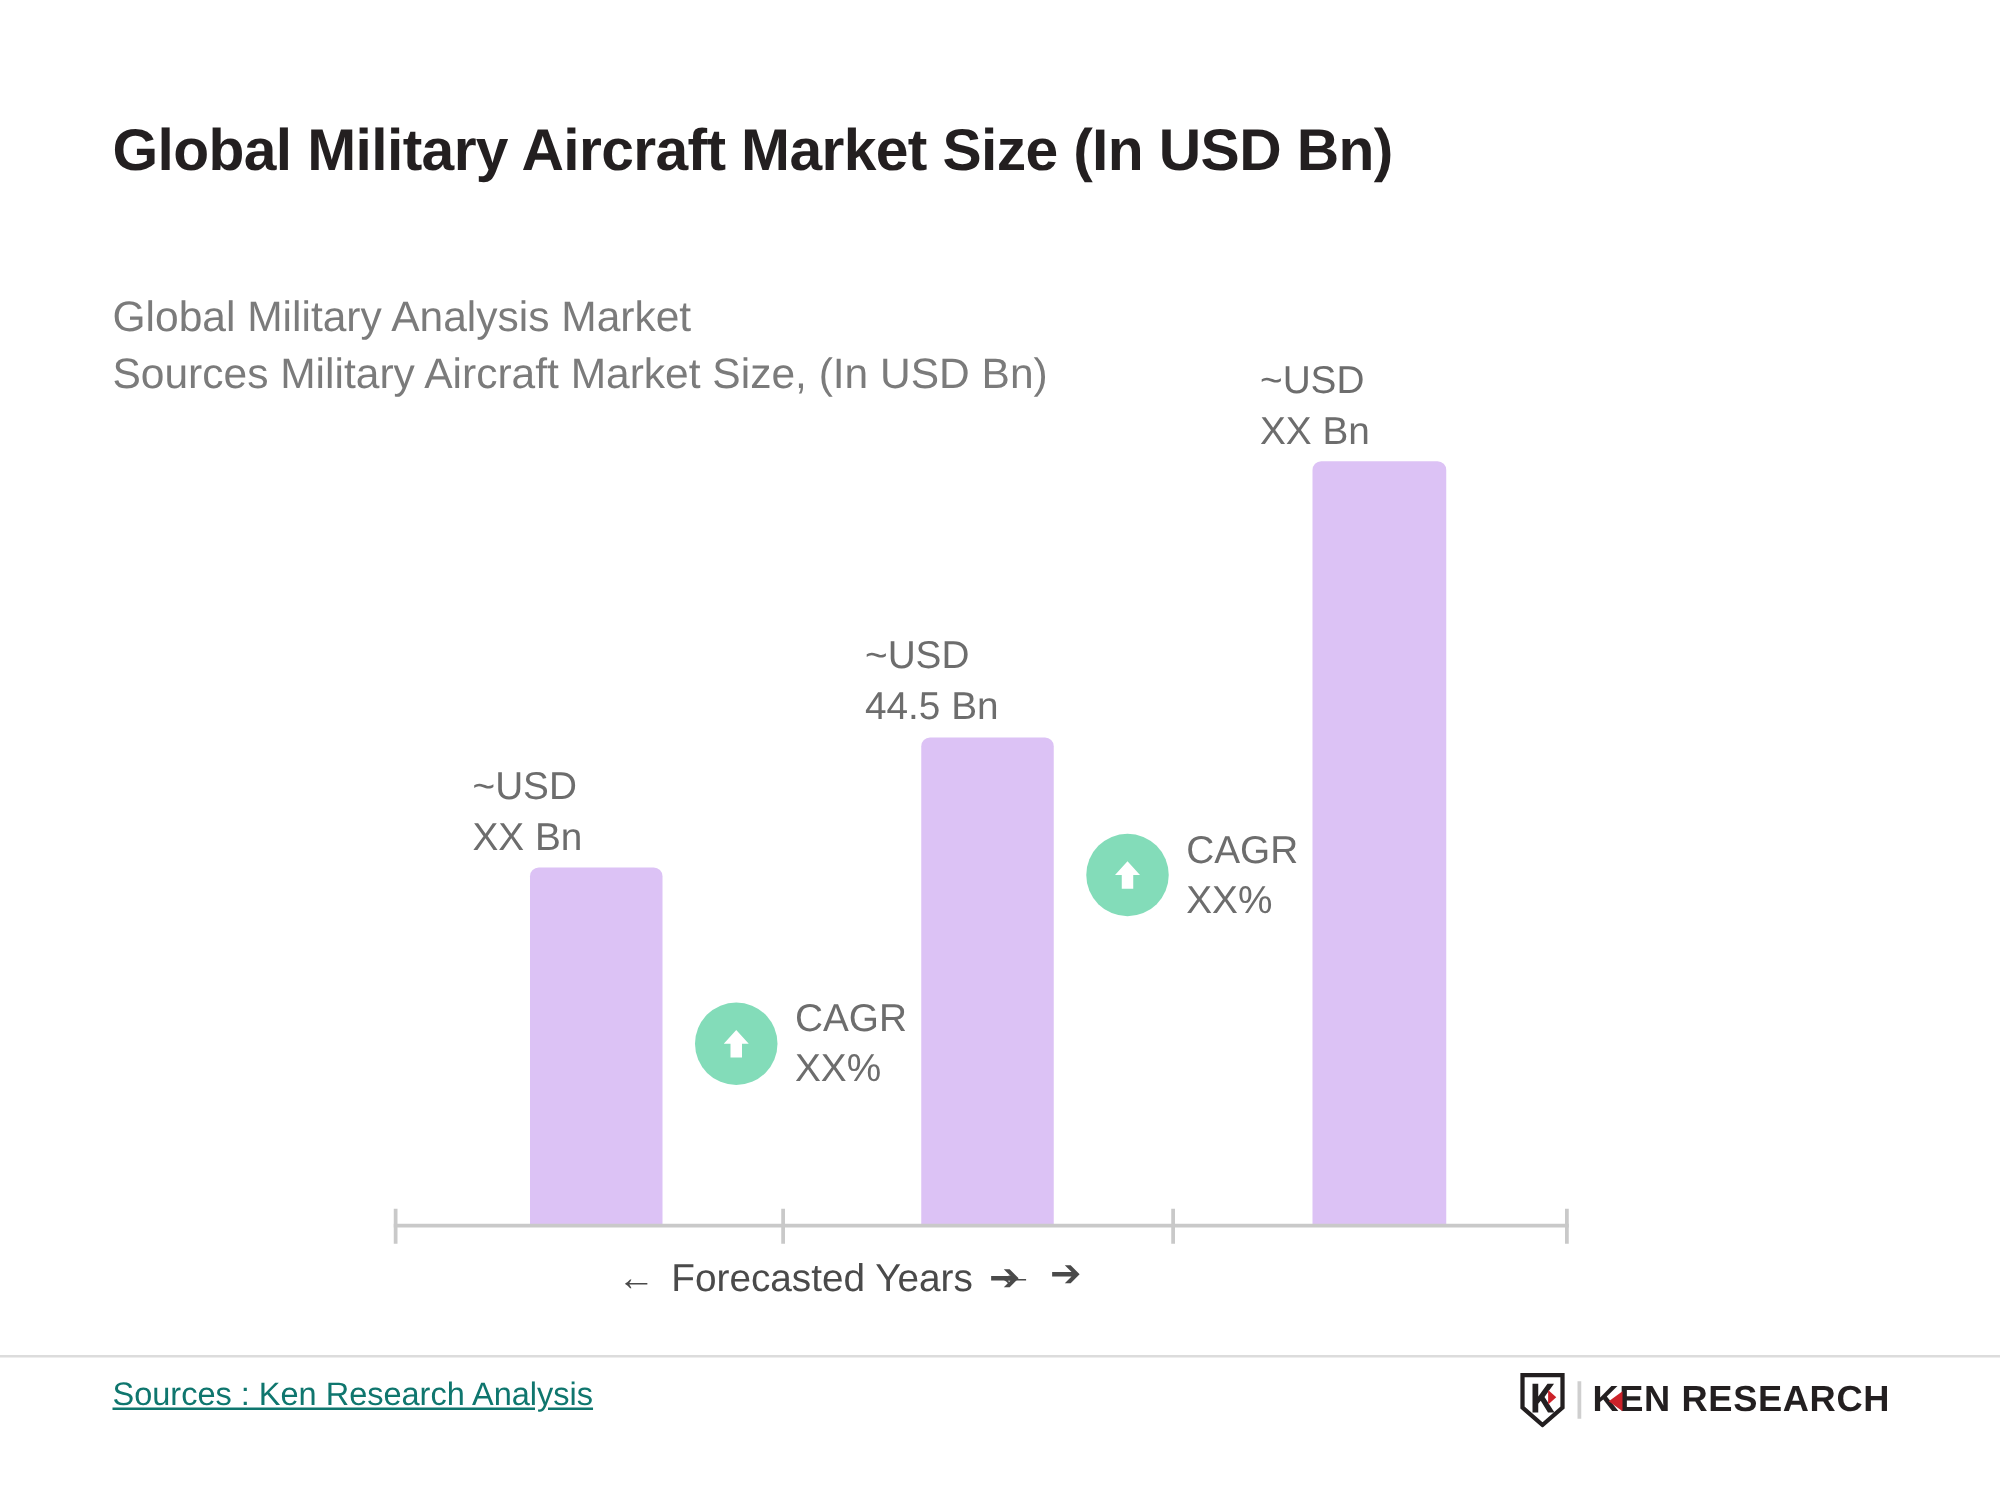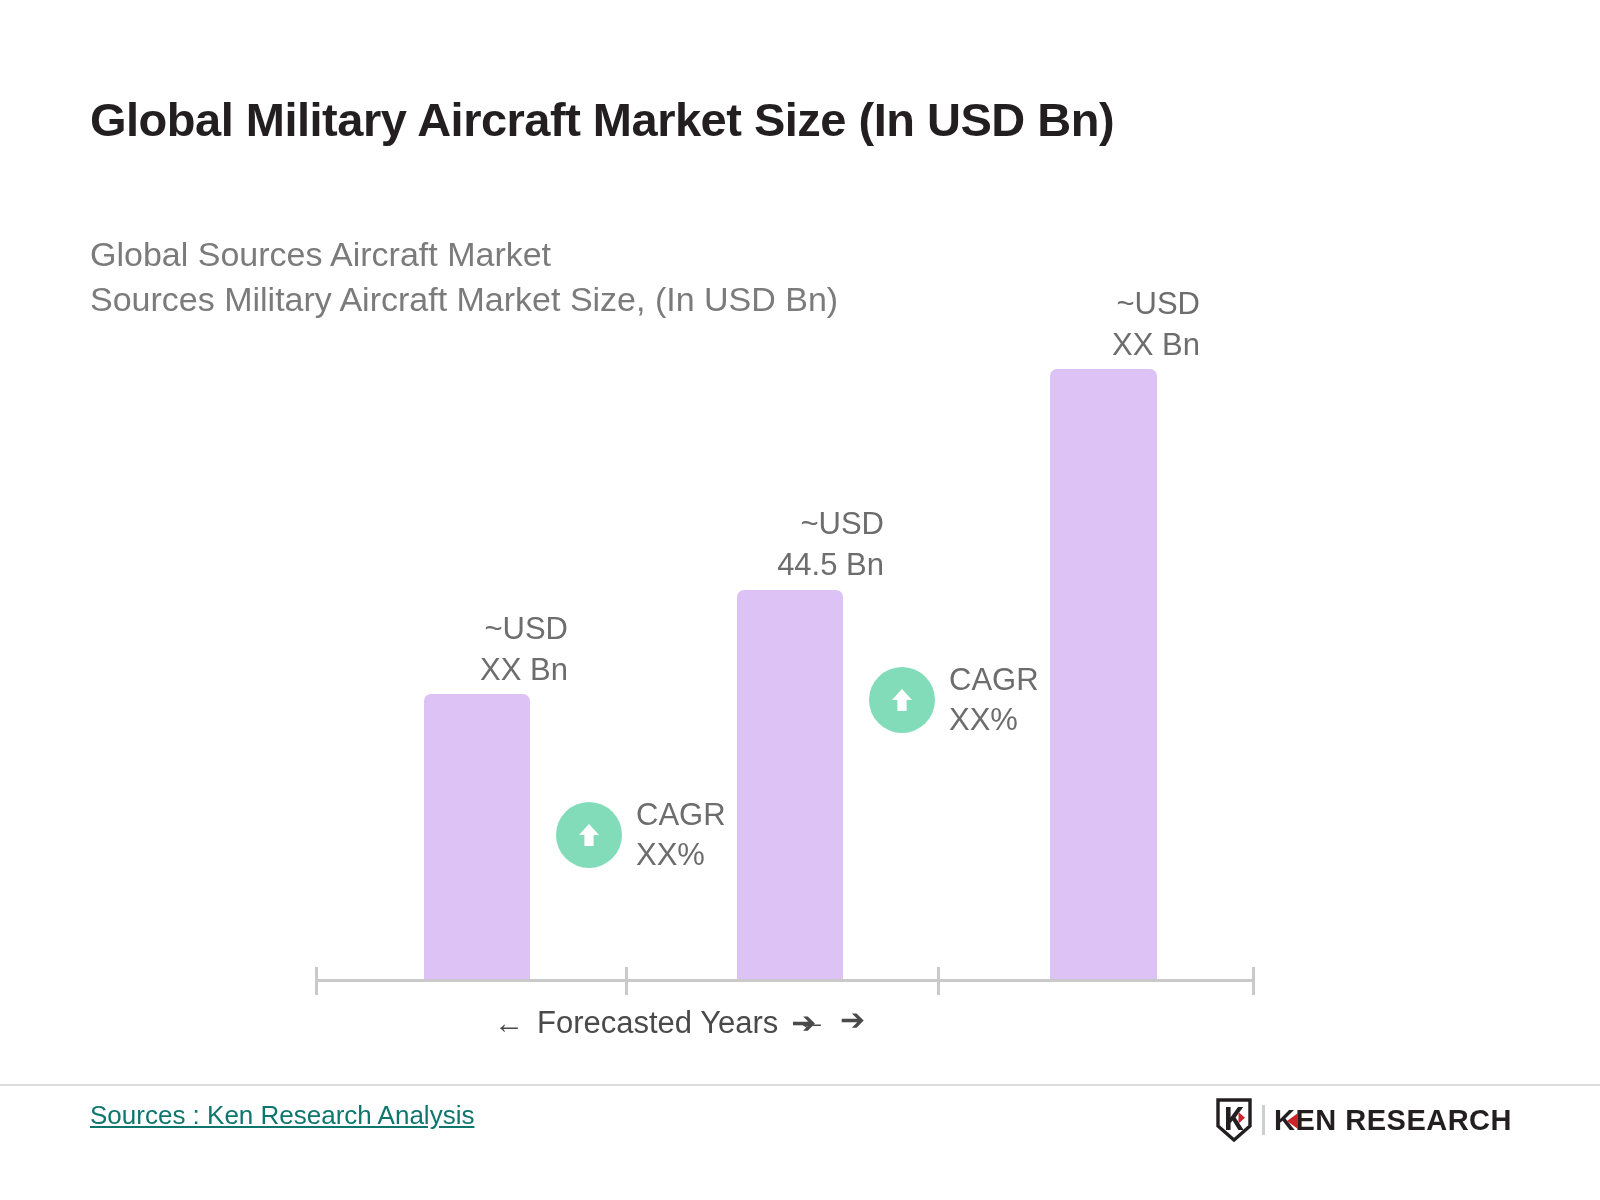--- a/index.html
+++ b/index.html
@@ -175,7 +175,7 @@
   <div class="title">Global Military Aircraft Market Size (In USD Bn)</div>
 
   <div class="subtitle">
-    <div>Global Sources Aircraft Market</div>
+    <div>Global Military Analysis Market</div>
     <div>Sources Military Aircraft Market Size, (In USD Bn)</div>
   </div>
 

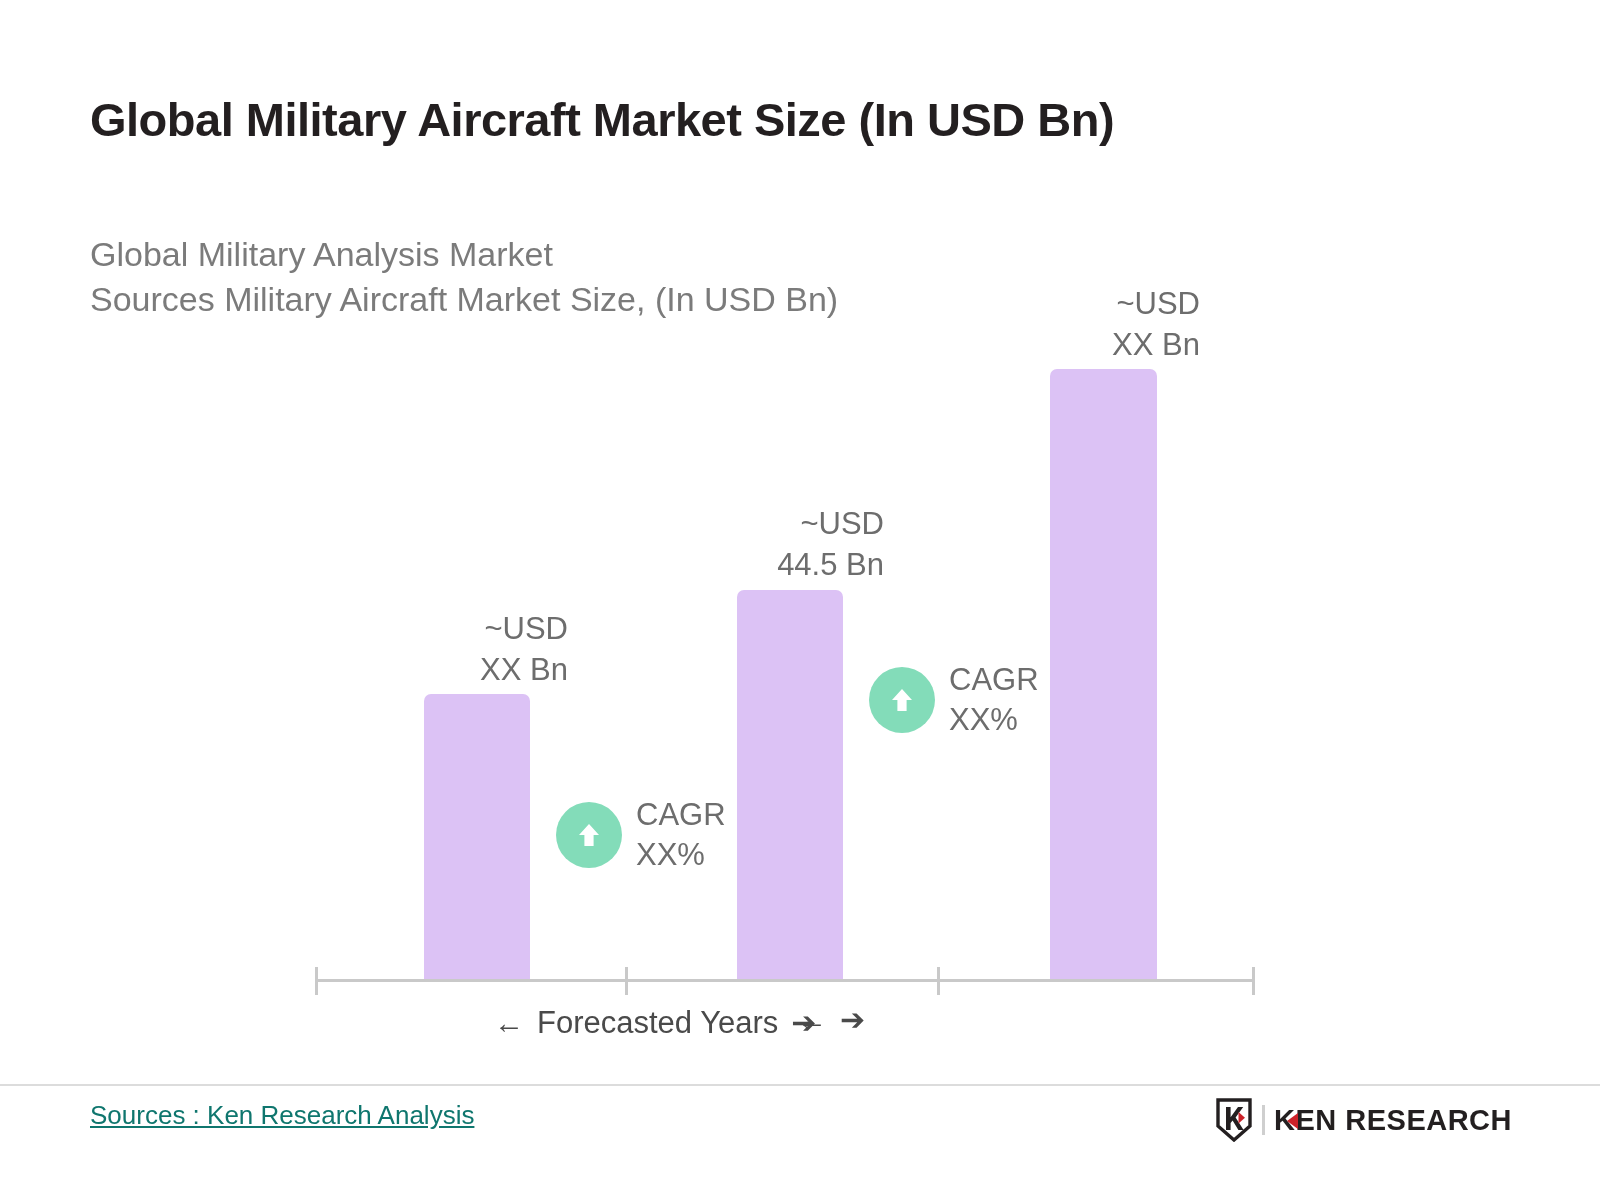--- a/index.html
+++ b/index.html
@@ -59,7 +59,7 @@
     font-size: 31px;
     color: #6d6d6d;
     line-height: 41px;
-    text-align: right;
+    text-align: left;
     white-space: nowrap;
   }
 

